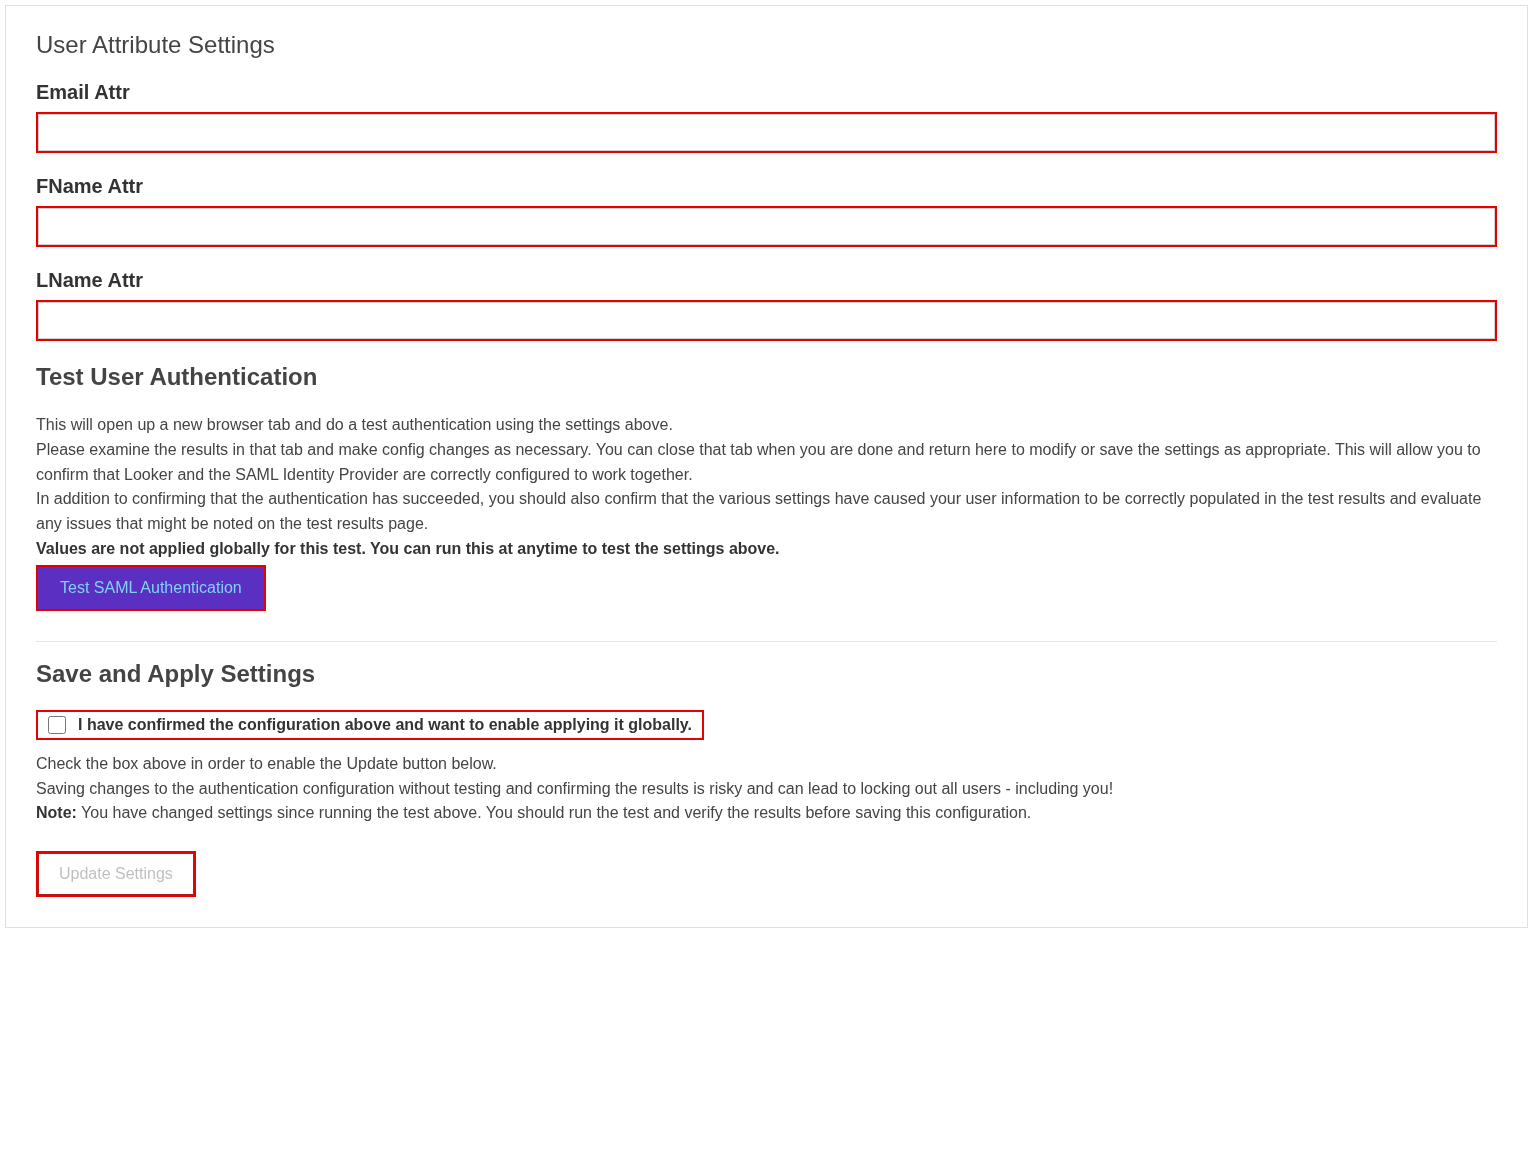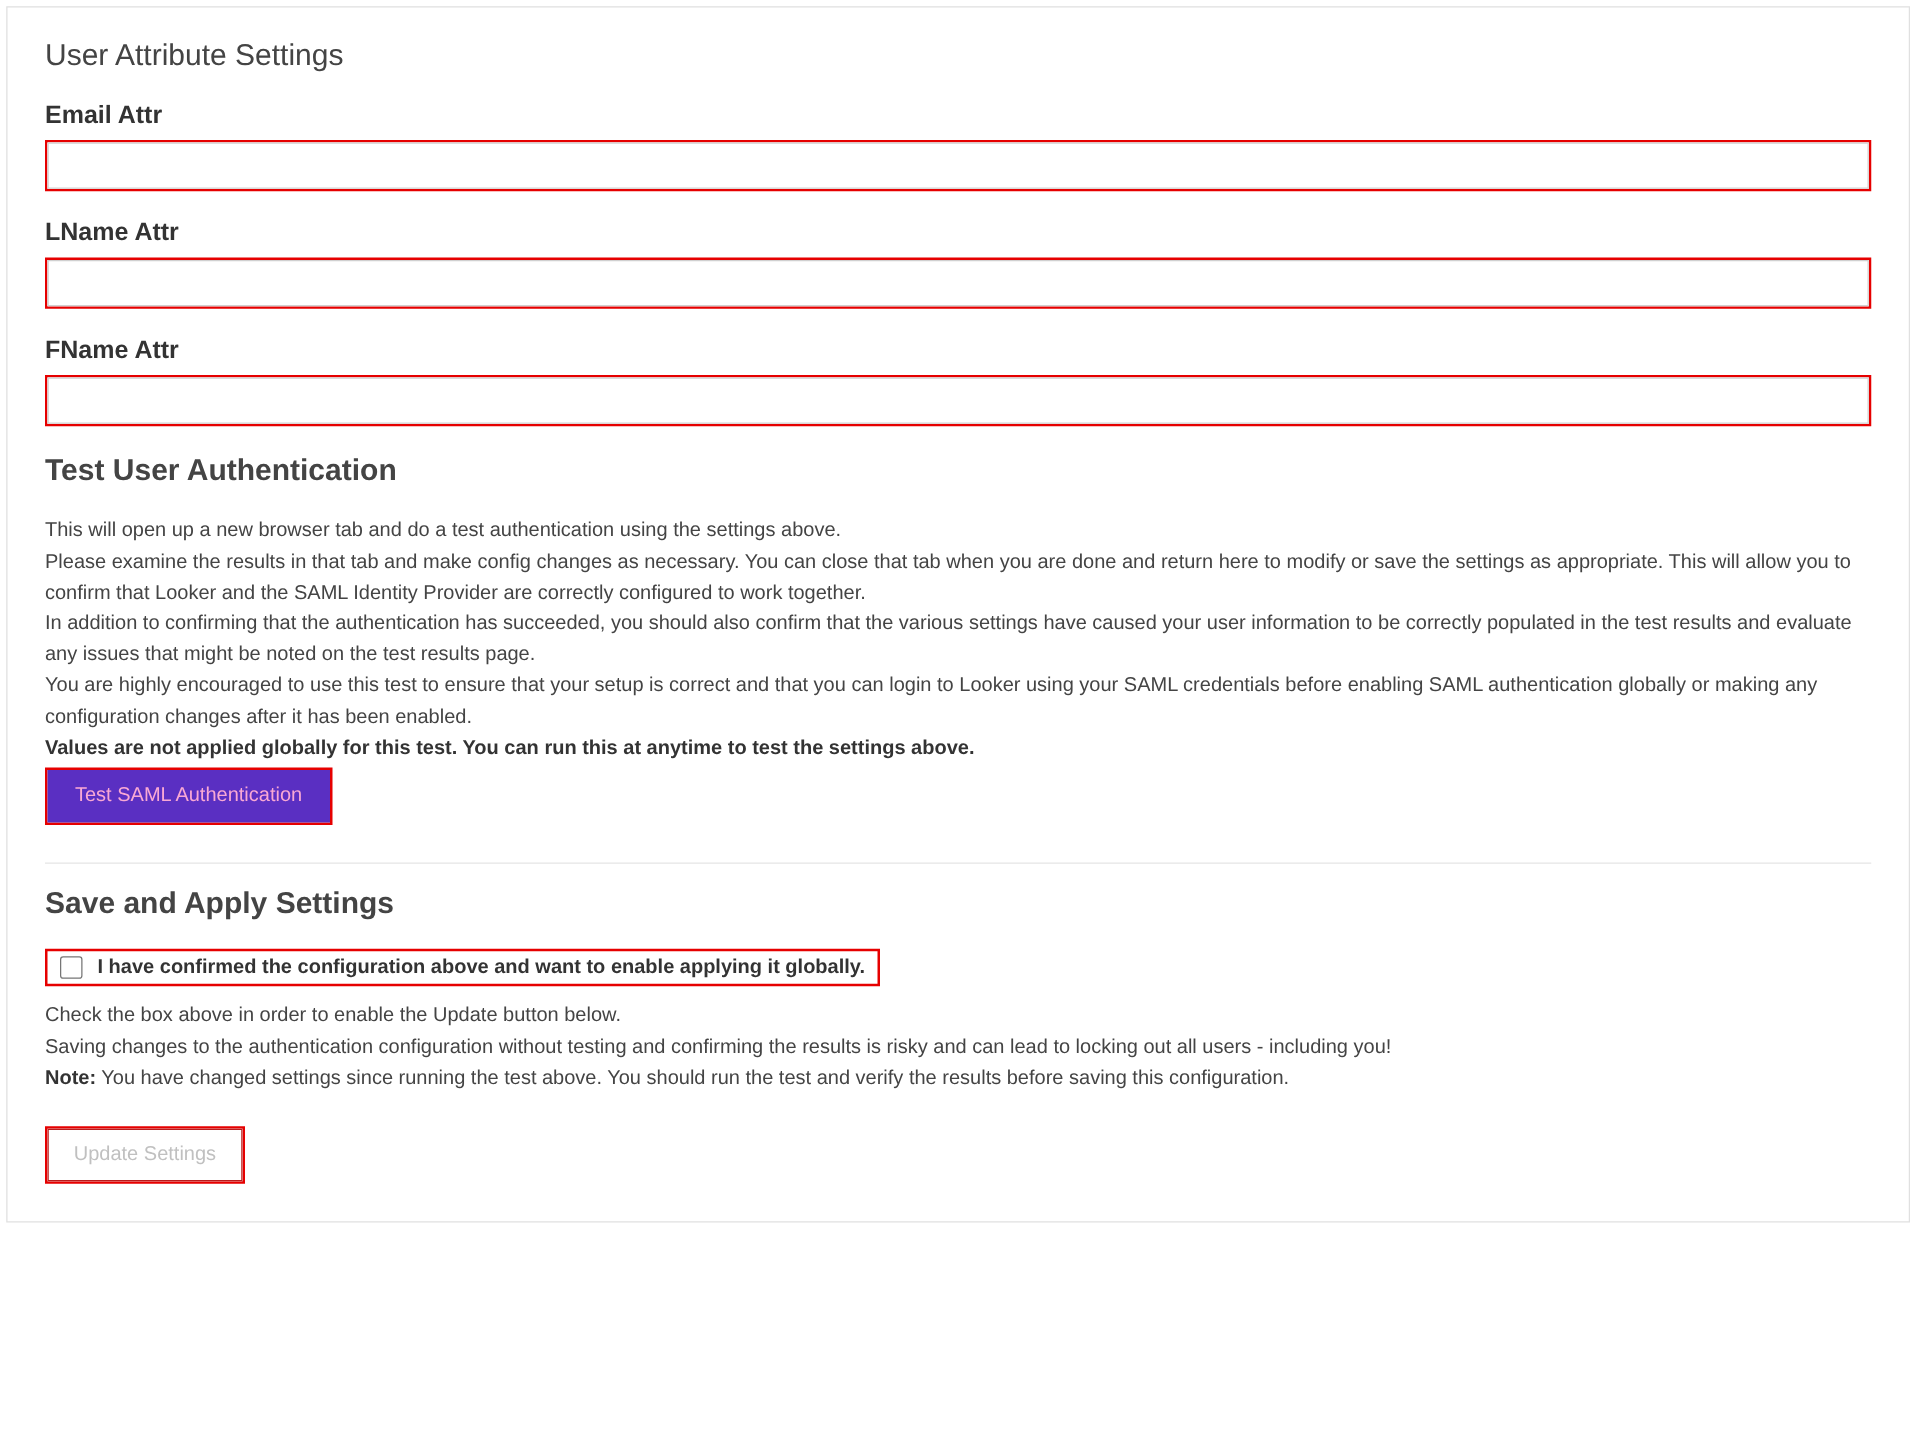--- a/index.html
+++ b/index.html
@@ -139,14 +139,14 @@
   </div>
 
   <div class="form-group">
-    <label class="form-label">LName Attr</label>
+    <label class="form-label">FName Attr</label>
     <div class="highlight-wrap">
       <input type="text" class="text-input" value="" style="">
     </div>
   </div>
 
   <div class="form-group">
-    <label class="form-label">FName Attr</label>
+    <label class="form-label">LName Attr</label>
     <div class="highlight-wrap">
       <input type="text" class="text-input" value="" style="">
     </div>

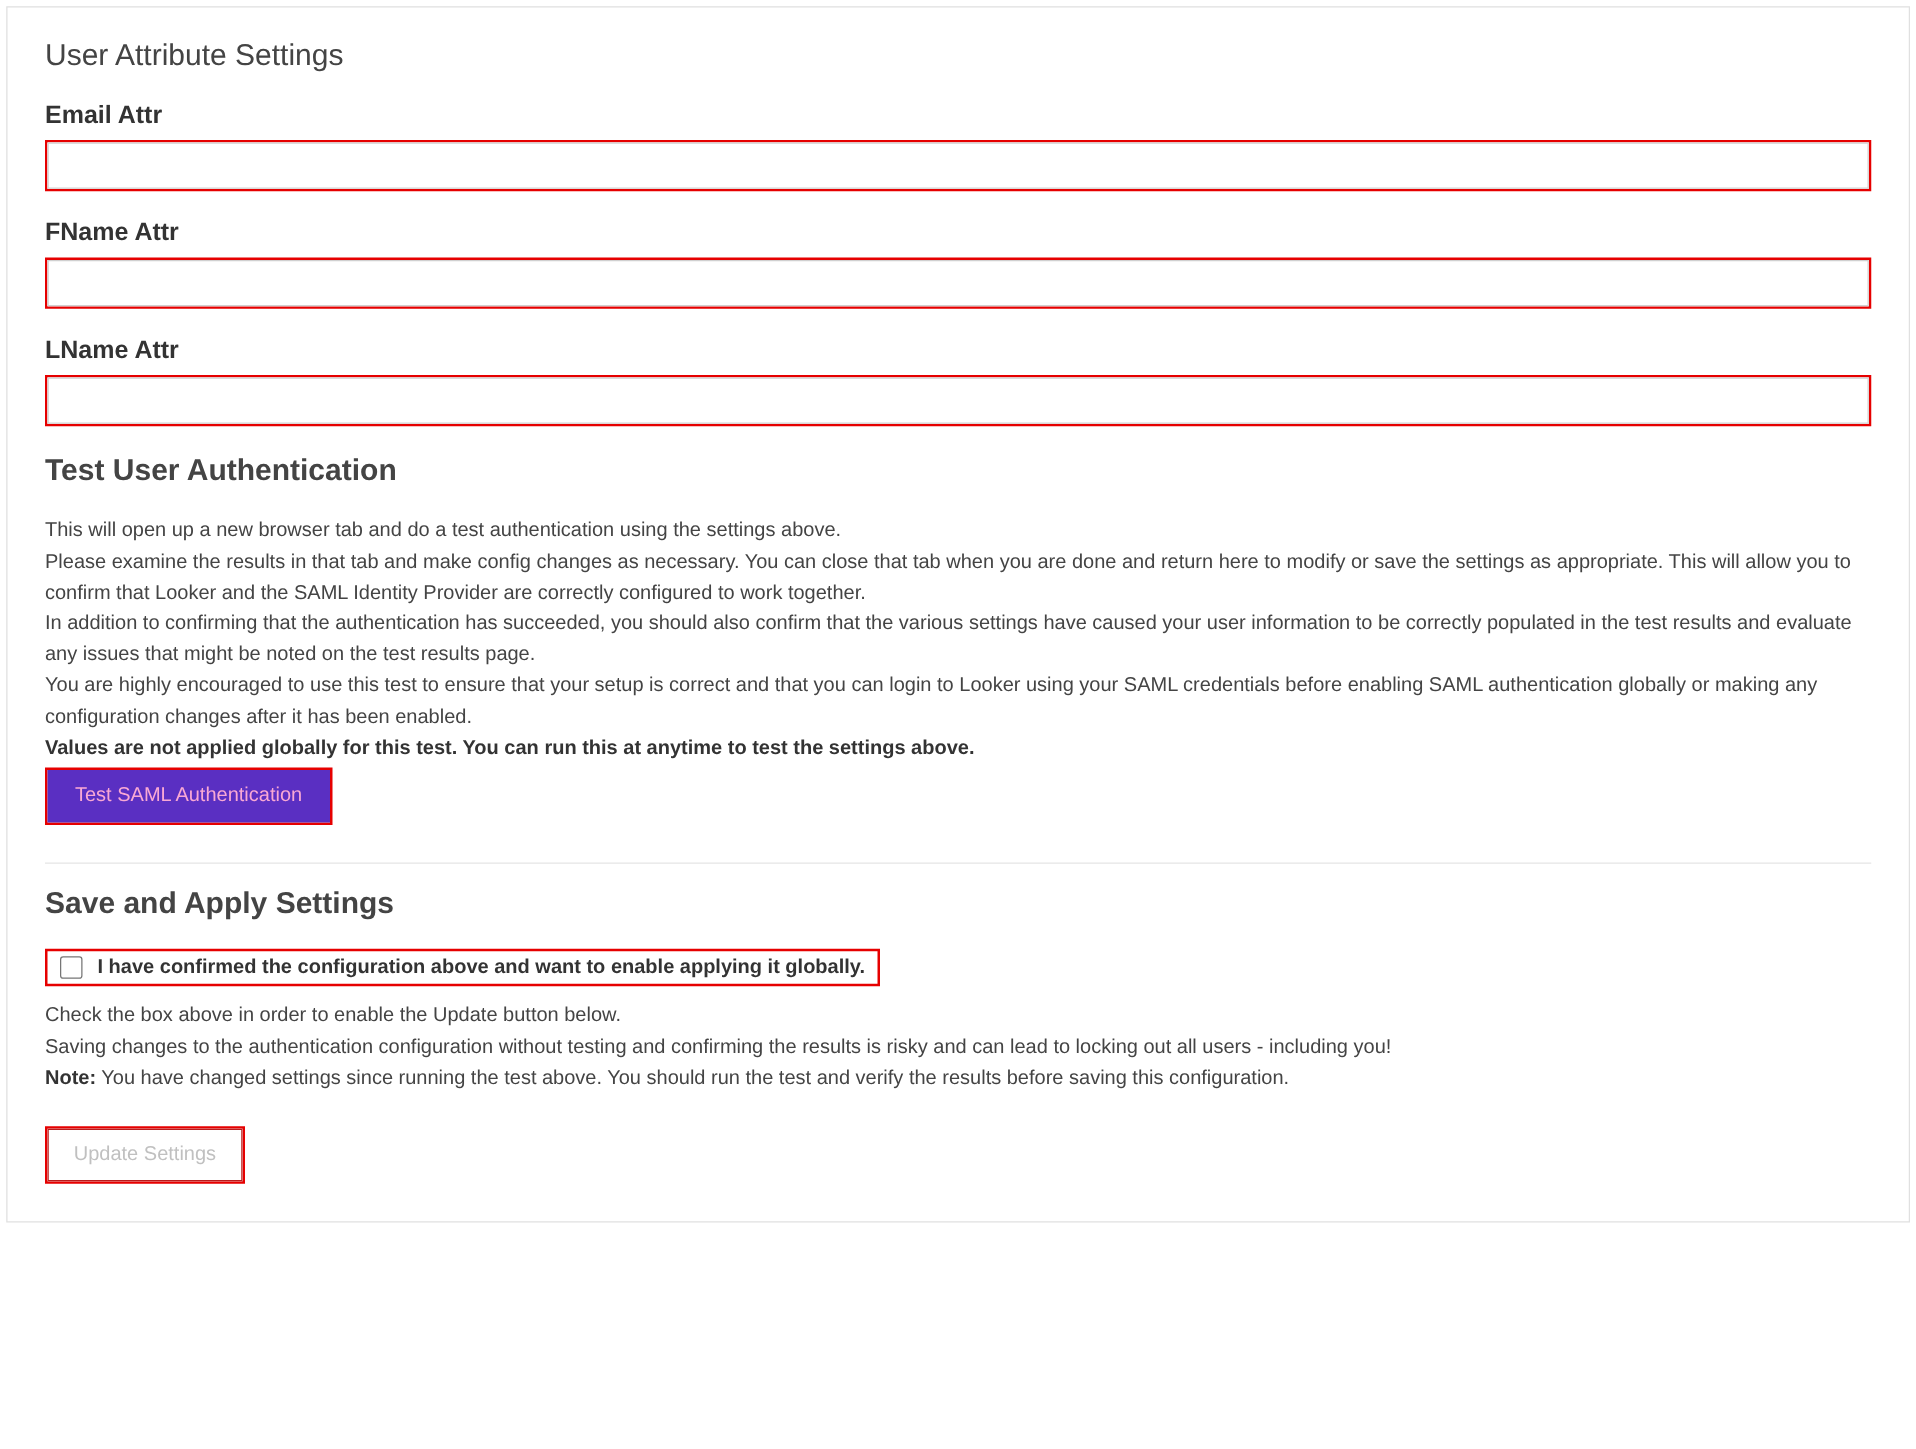--- a/index.html
+++ b/index.html
@@ -159,7 +159,6 @@
     <p>This will open up a new browser tab and do a test authentication using the settings above.</p>
     <p>Please examine the results in that tab and make config changes as necessary. You can close that tab when you are done and return here to modify or save the settings as appropriate. This will allow you to confirm that Looker and the SAML Identity Provider are correctly configured to work together.</p>
     <p>In addition to confirming that the authentication has succeeded, you should also confirm that the various settings have caused your user information to be correctly populated in the test results and evaluate any issues that might be noted on the test results page.</p>
-    <p>You are highly encouraged to use this test to ensure that your setup is correct and that you can login to Looker using your SAML credentials before enabling SAML authentication globally or making any configuration changes after it has been enabled.</p>
     <p class="bold-line">Values are not applied globally for this test. You can run this at anytime to test the settings above.</p>
   </div>
 

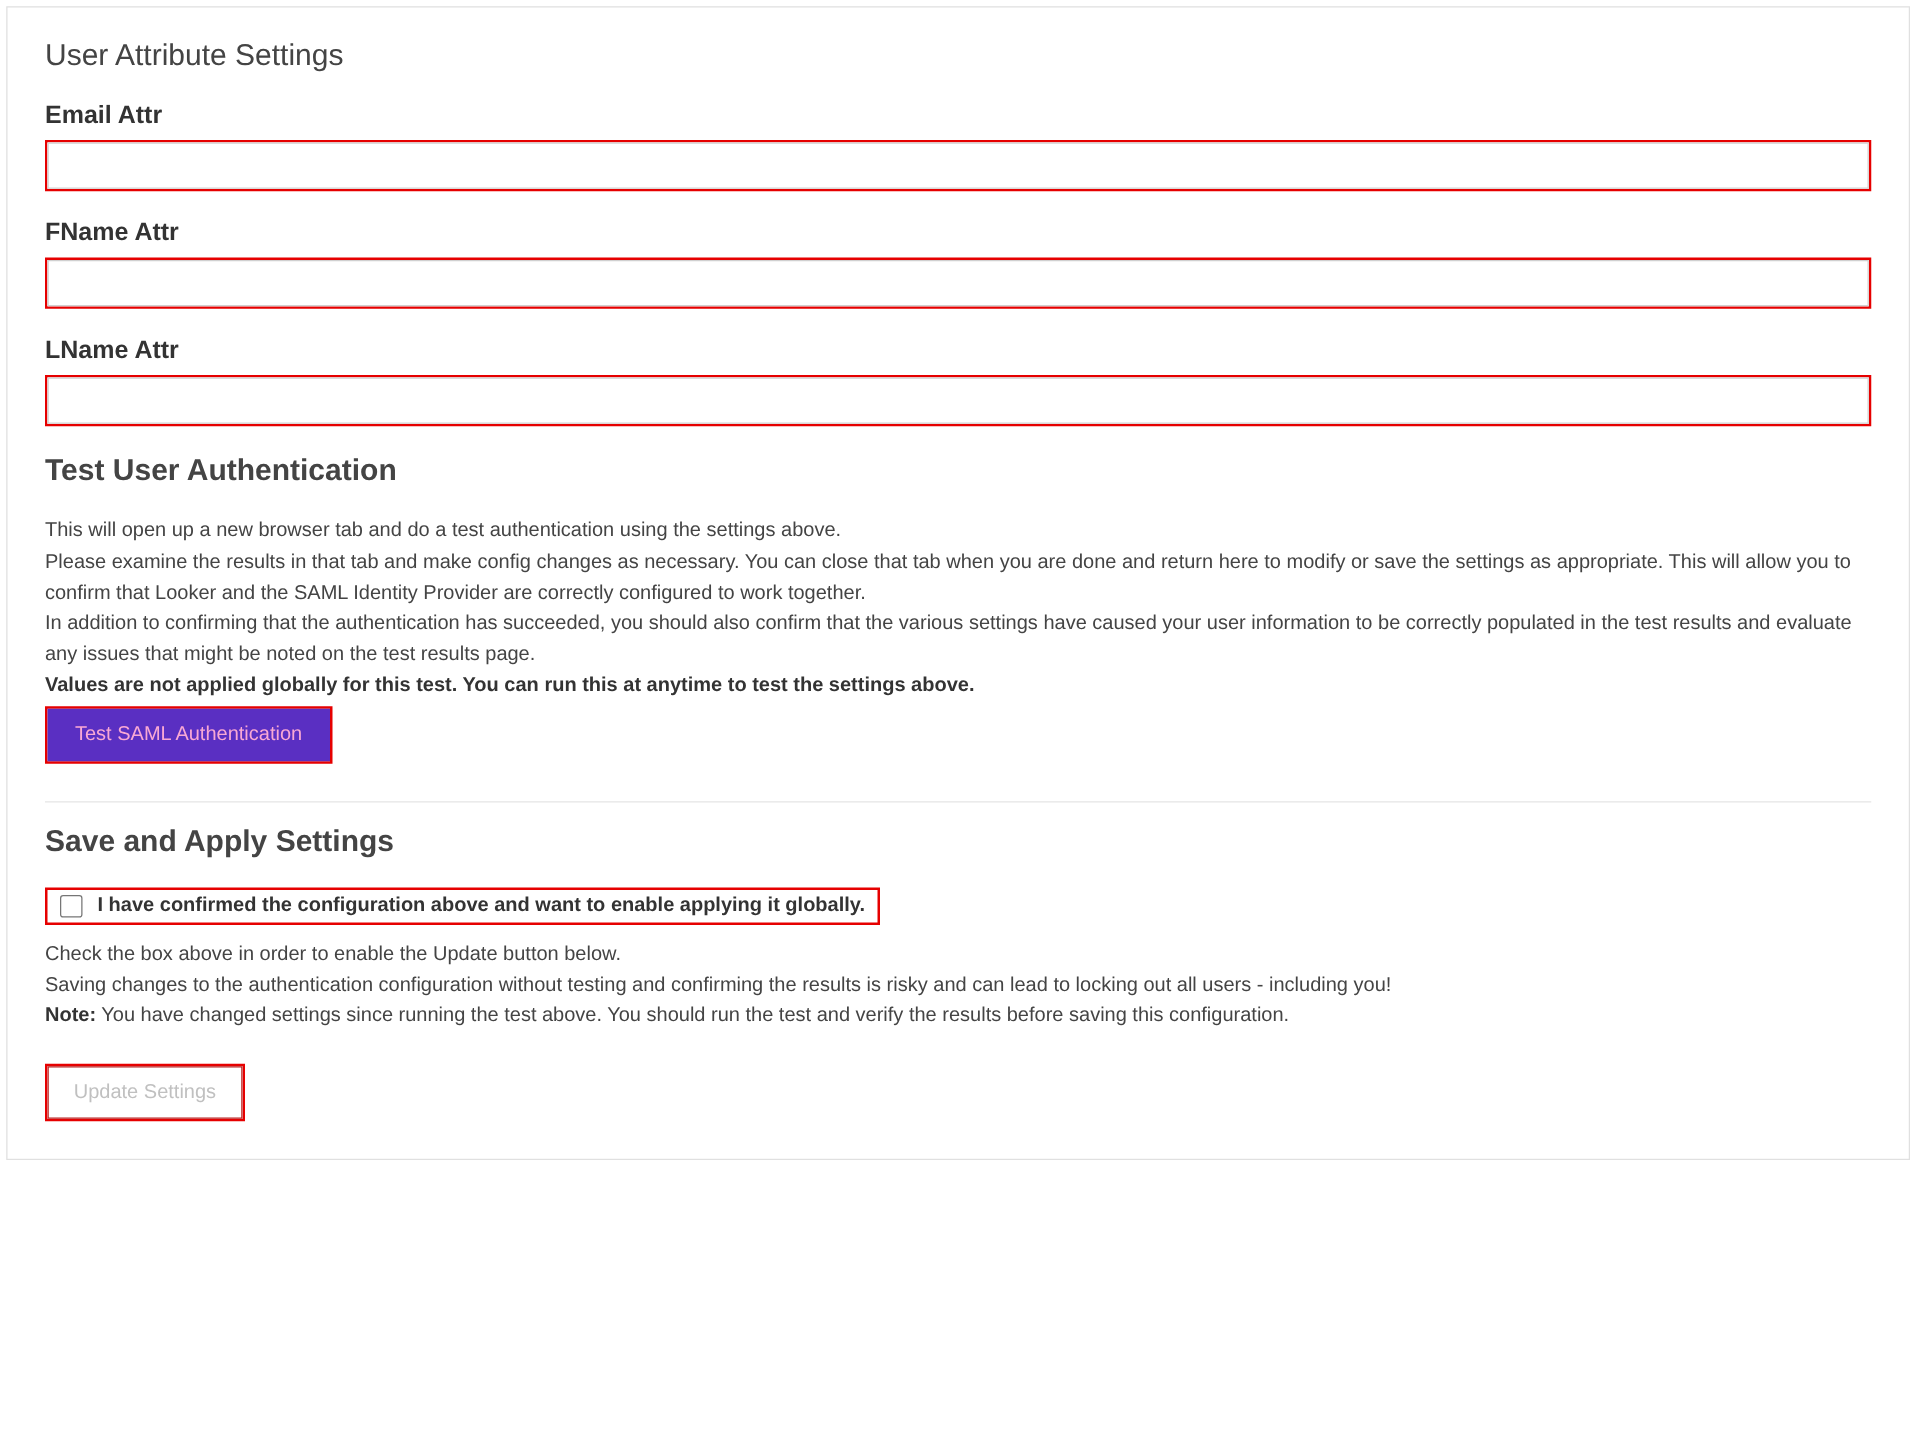--- a/index.html
+++ b/index.html
@@ -75,7 +75,7 @@
     }
     .btn-primary {
       background: #5a2fc2;
-      color: #f9a8d4;
+      color: #7dd3fc;
       border: none;
       padding: 12px 22px;
       font-size: 16px;

